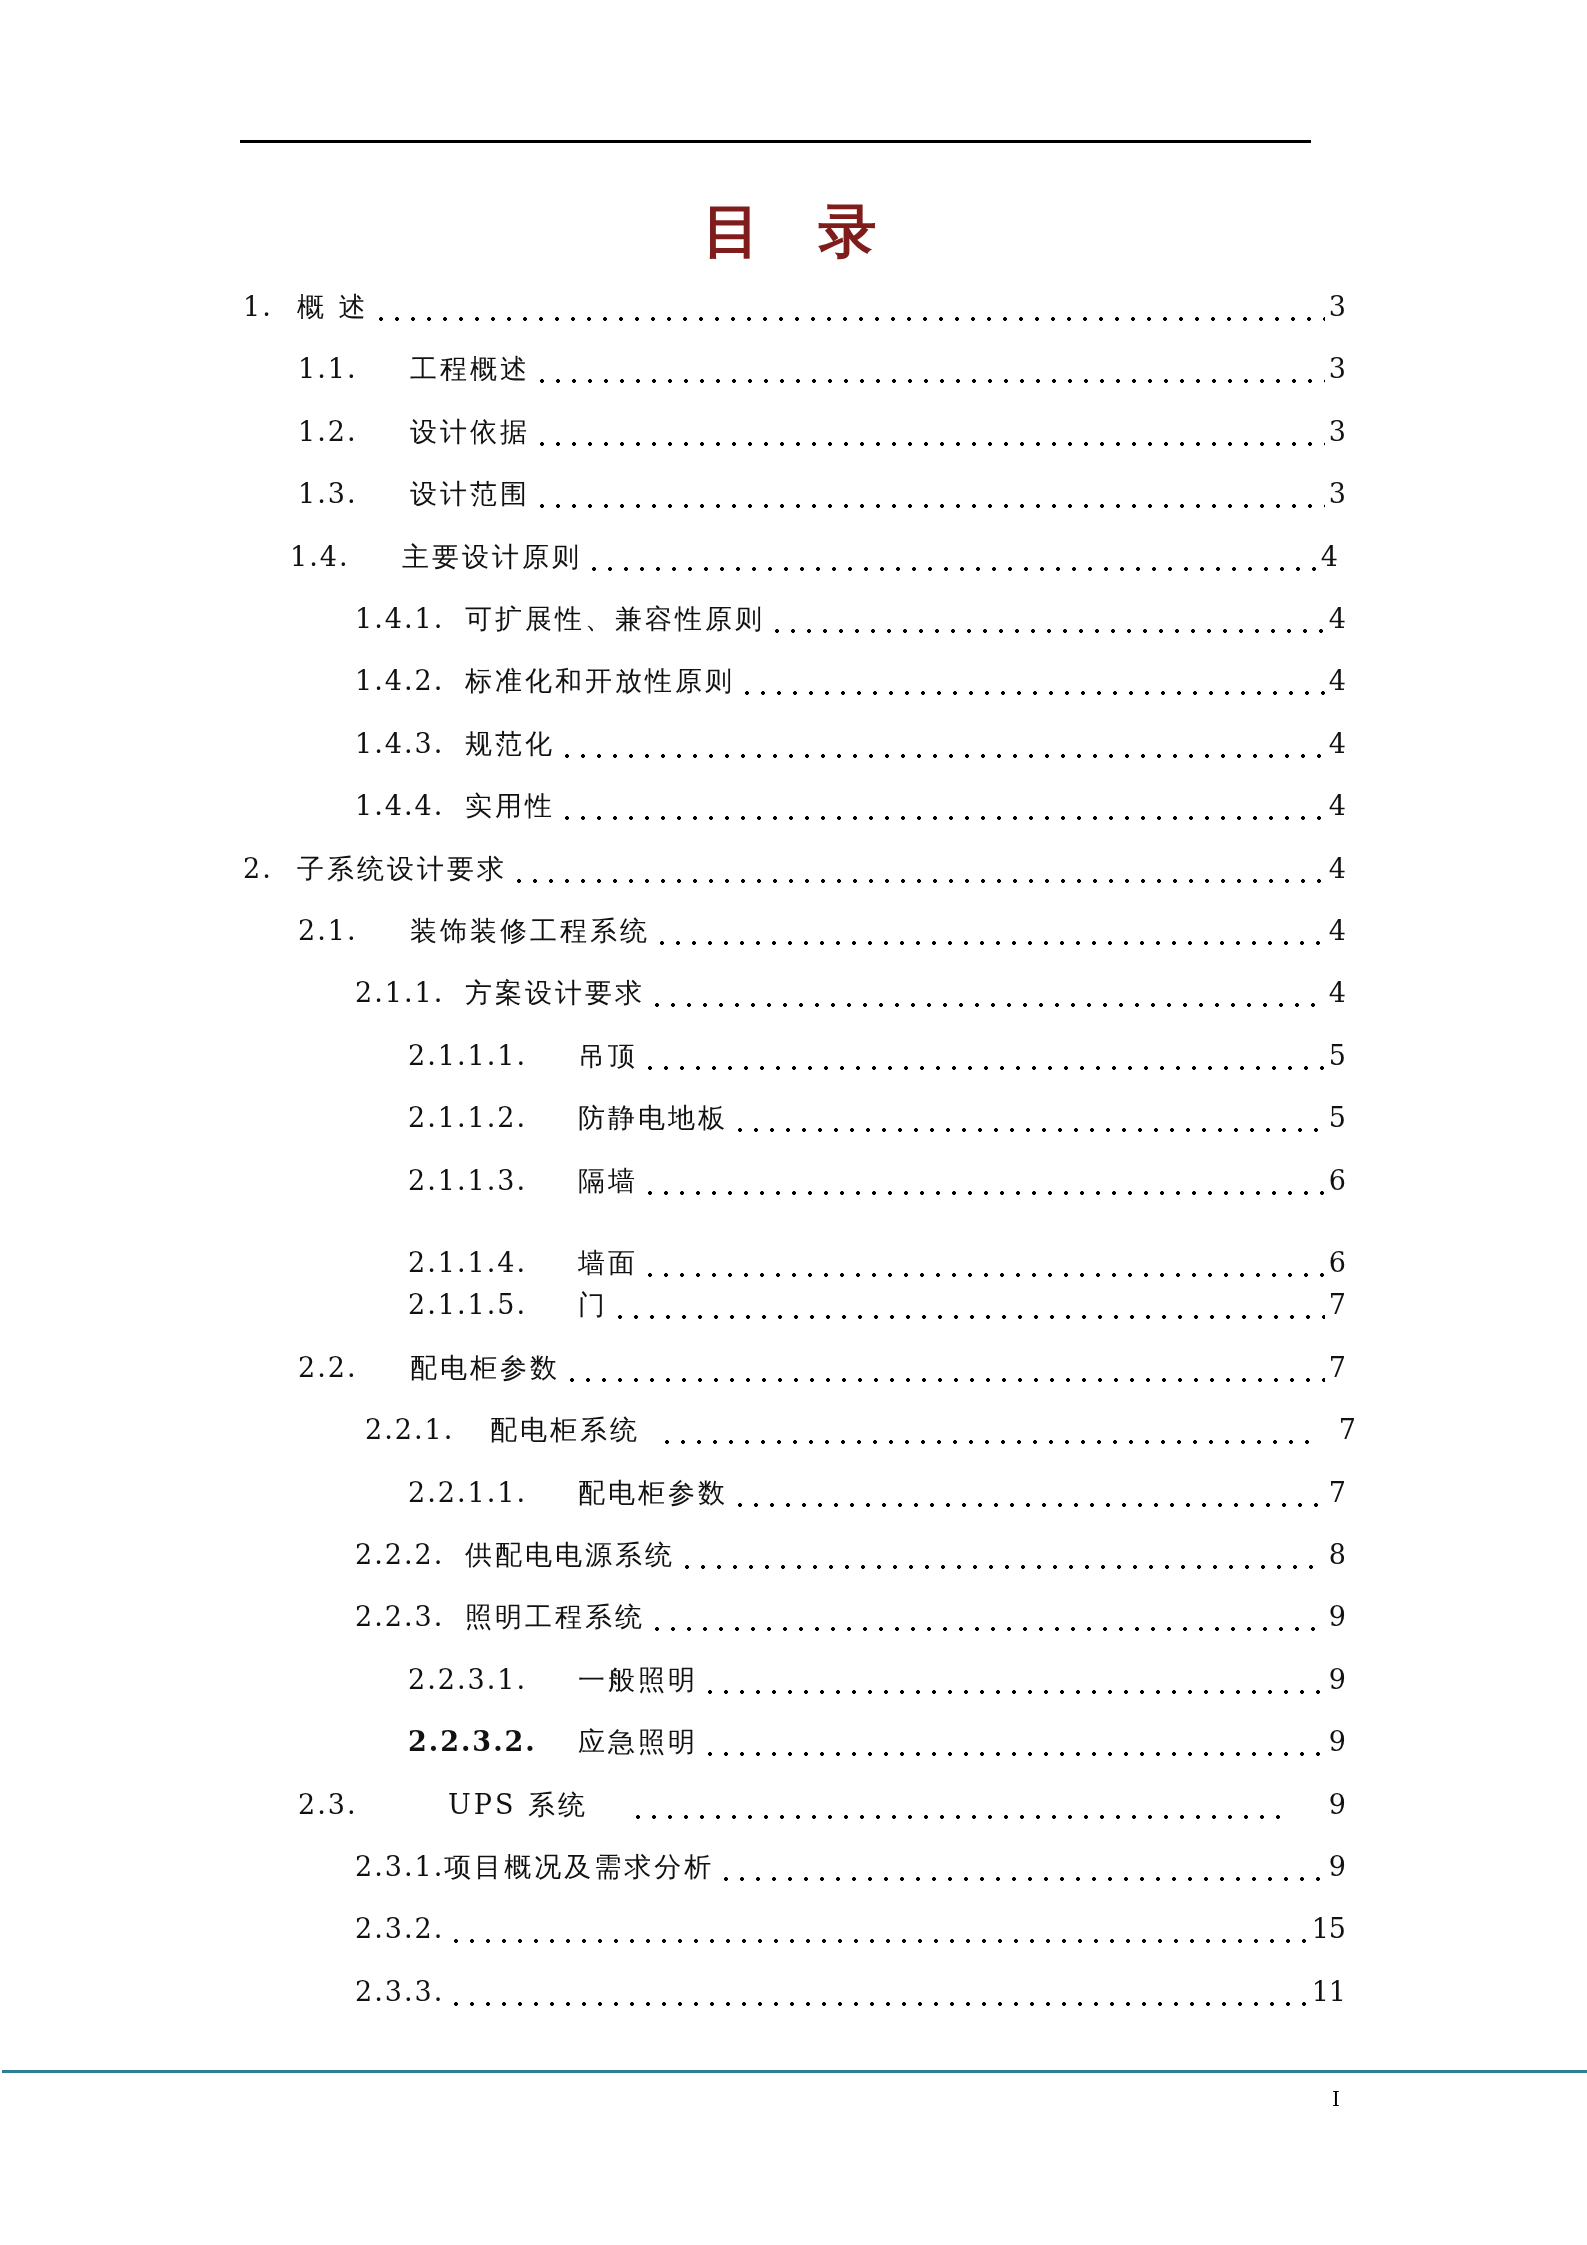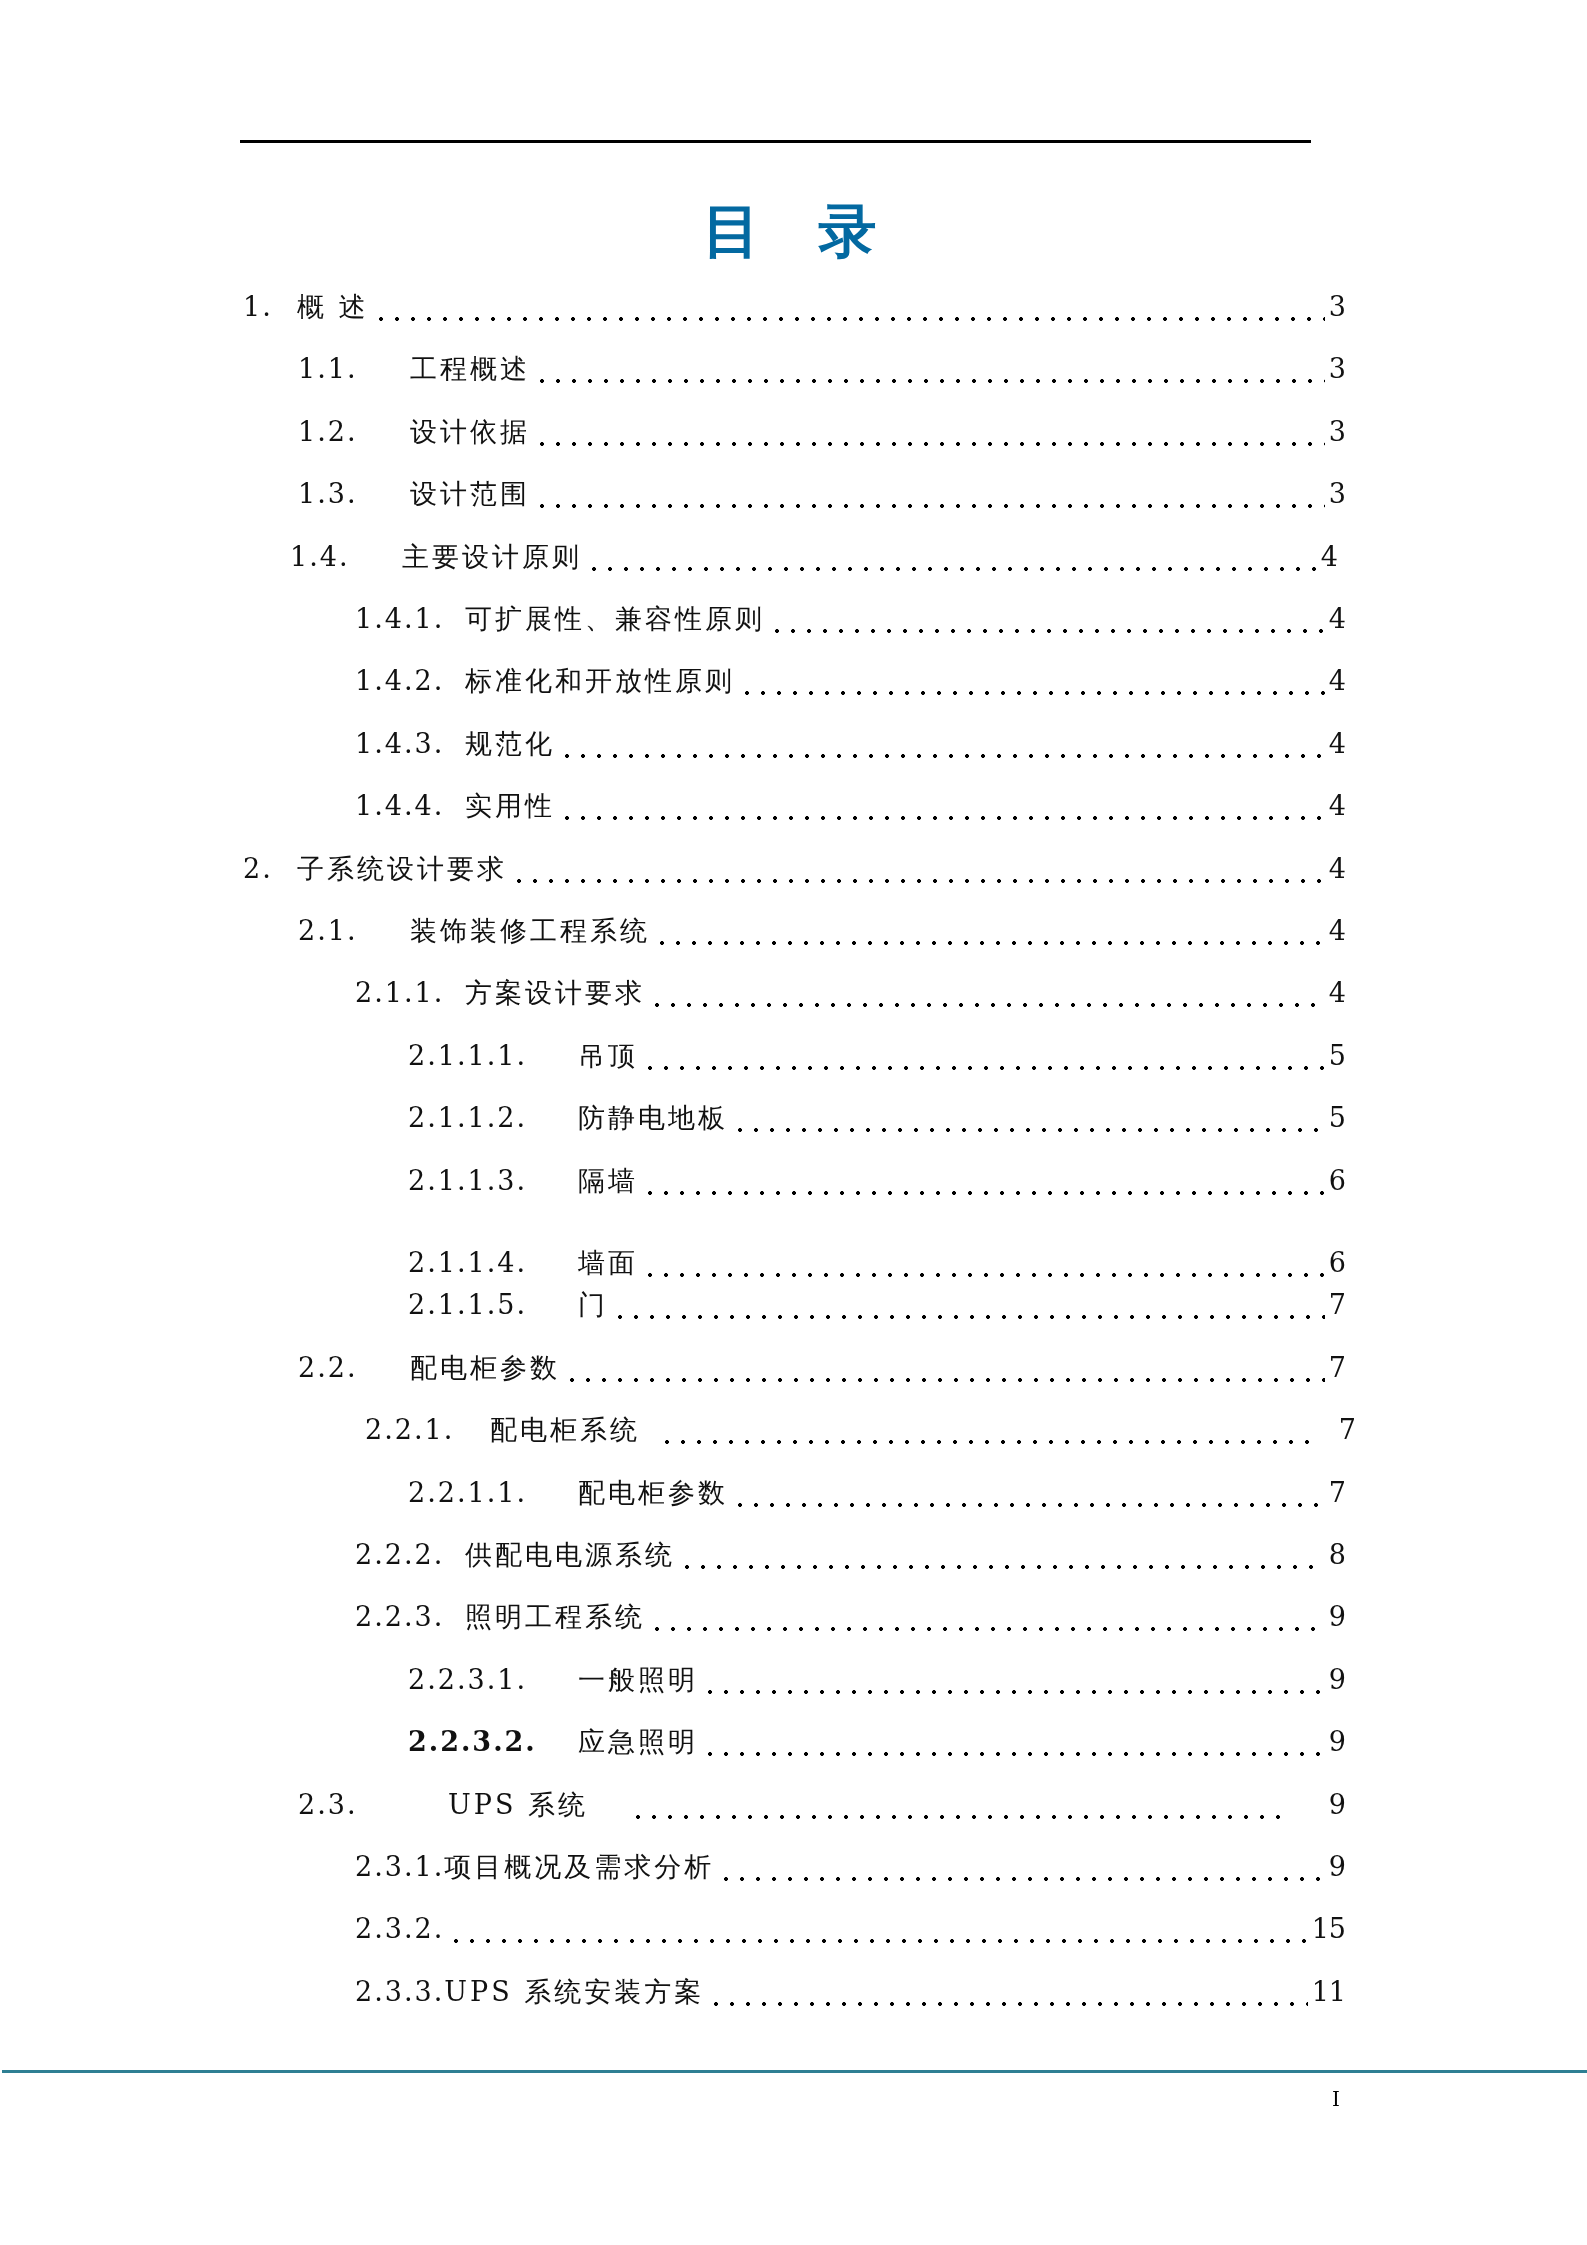--- a/index.html
+++ b/index.html
@@ -8,7 +8,7 @@
   .header-rule { position: absolute; left: 240px; top: 140px; width: 1071px; height: 3px; background: #000; }
   .toc-title { position: absolute; left: 0; width: 1579px; top: 196px; text-align: center;
                font-size: 58px; font-weight: bold; letter-spacing: 58px; line-height: 70px;
-               text-indent: 58px; color: #0369a1; }
+               text-indent: 58px; color: #7f1d1d; }
   .toc { position: absolute; left: 0; top: 276px; width: 1587px; }
   .toc-row { position: absolute; height: 62.4px; line-height: 62.4px; font-size: 27px;
              display: flex; align-items: center; white-space: nowrap; }

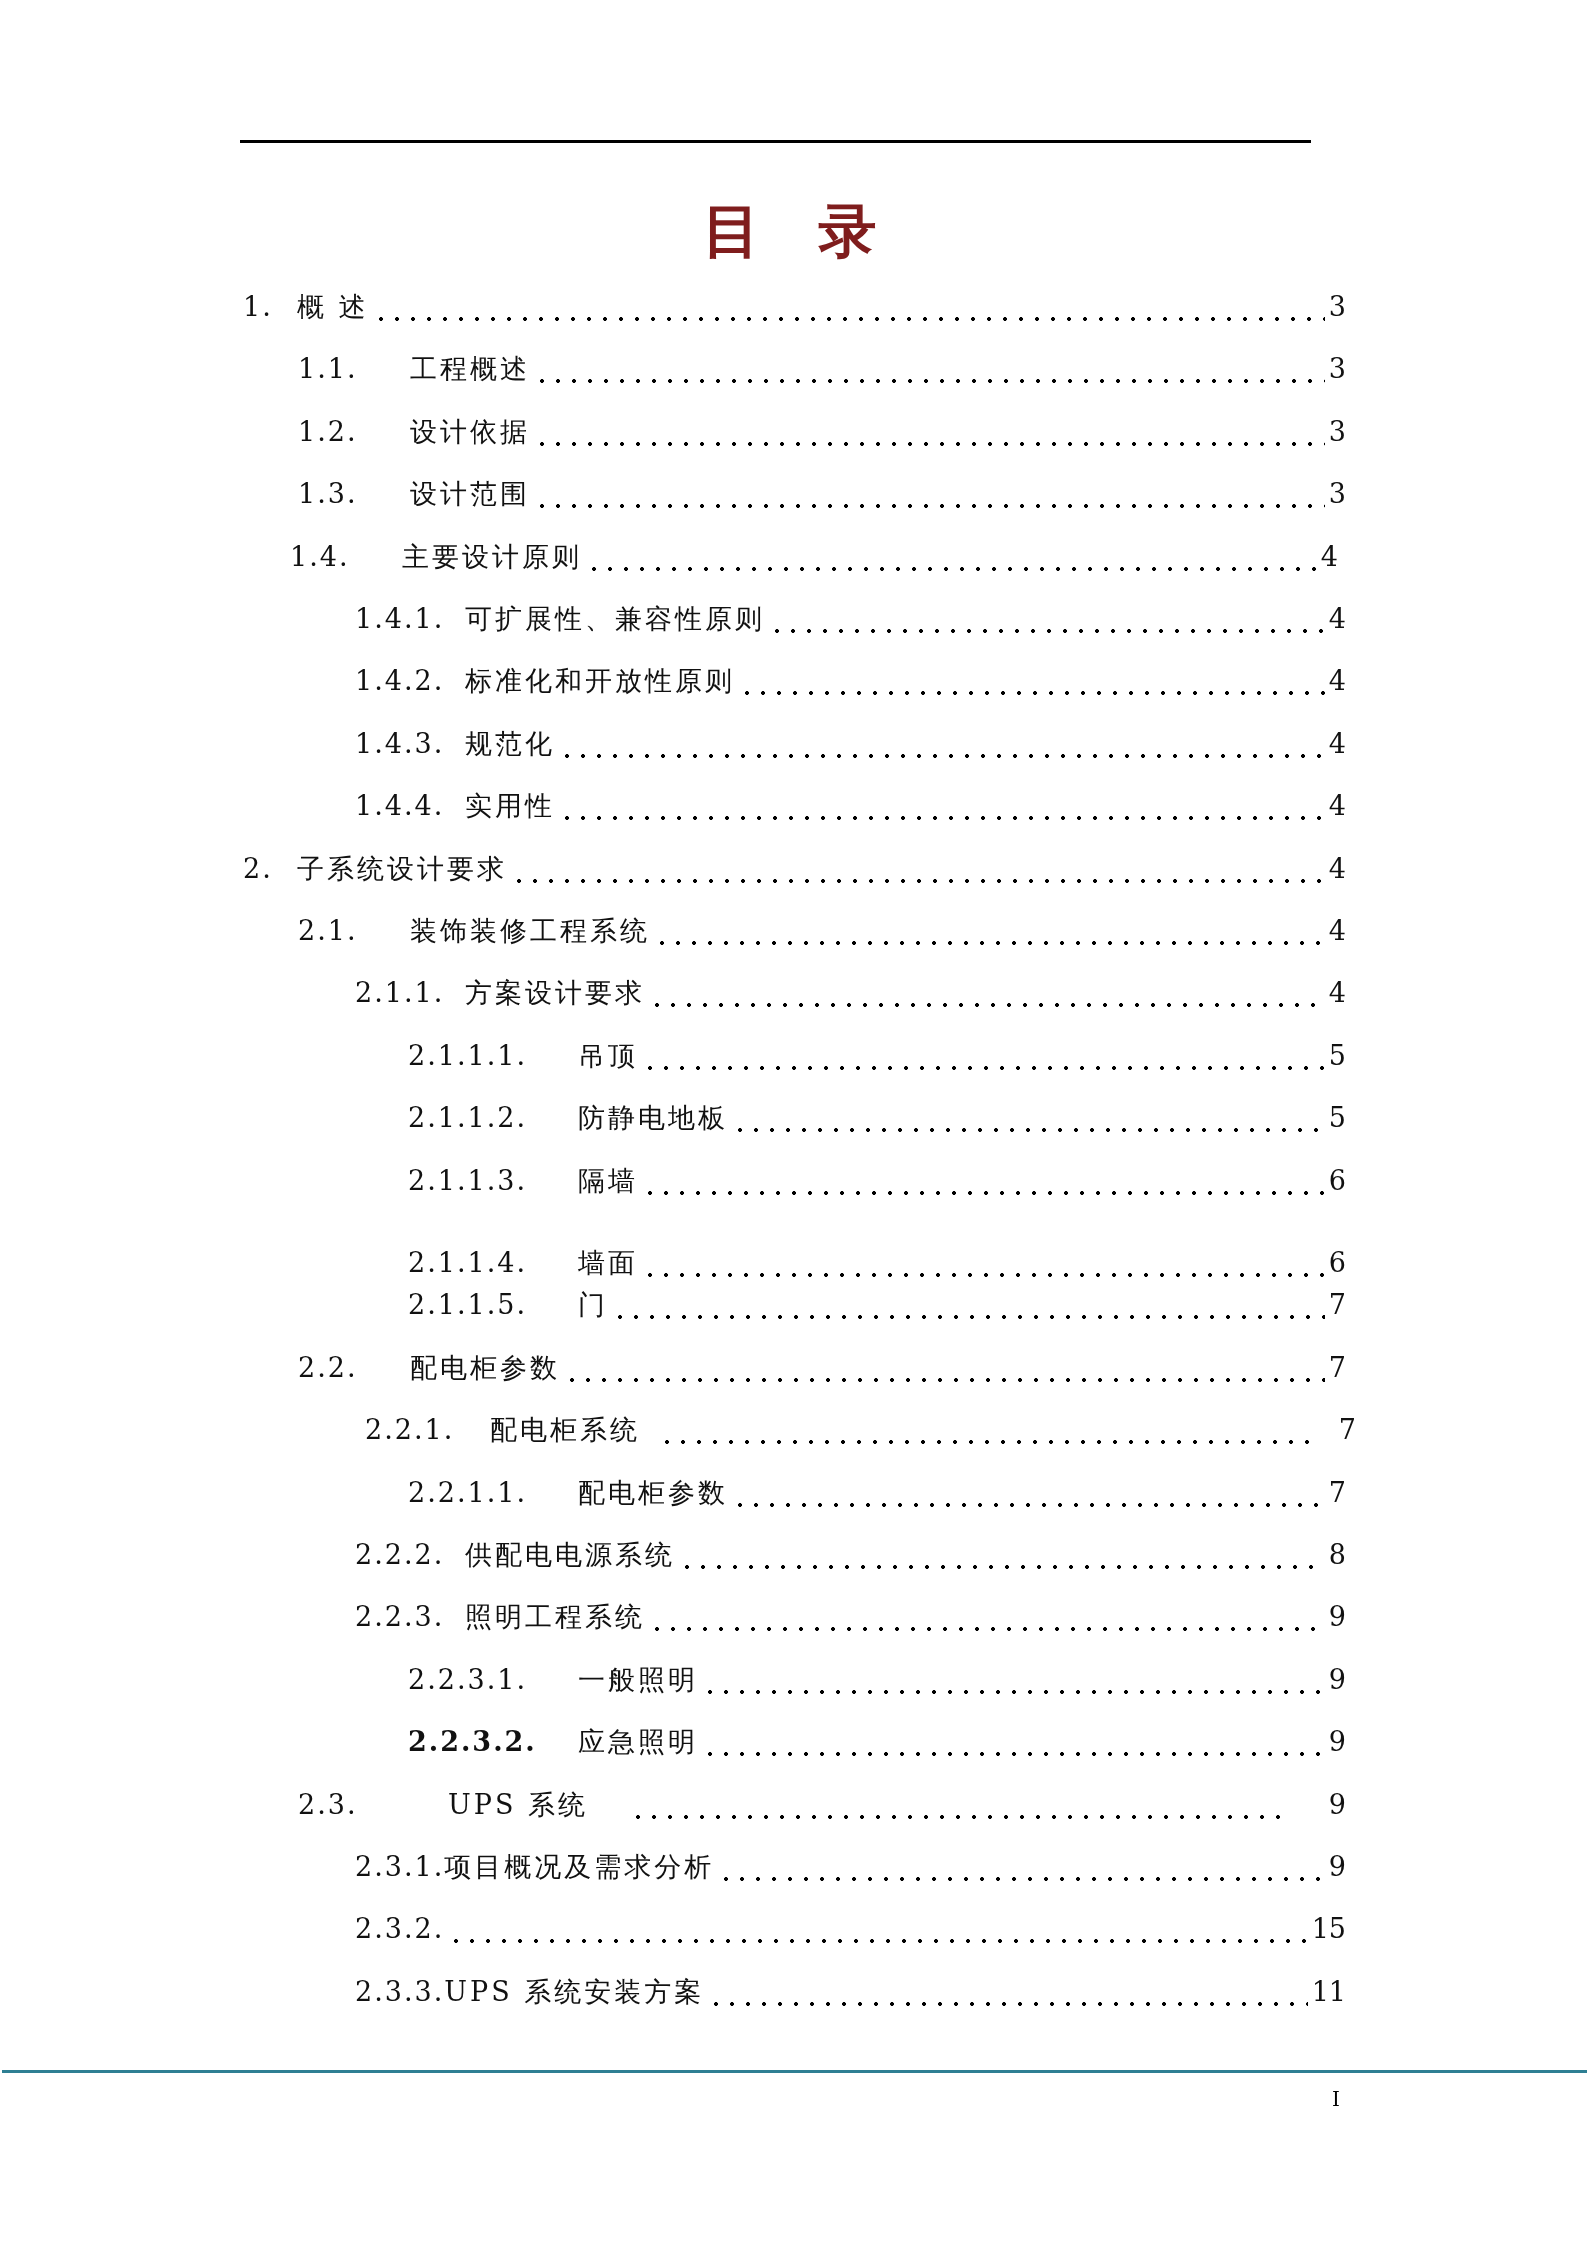--- a/index.html
+++ b/index.html
@@ -194,7 +194,6 @@
     </div>
     <div class="toc-row" style="top: 1684.8px; left: 355px; width: 991px;">
       <span class="toc-num">2.3.3.</span>
-      <span class="toc-label">UPS 系统安装方案</span>
       <span class="toc-leader"></span>
       <span class="toc-page">11</span>
     </div>

